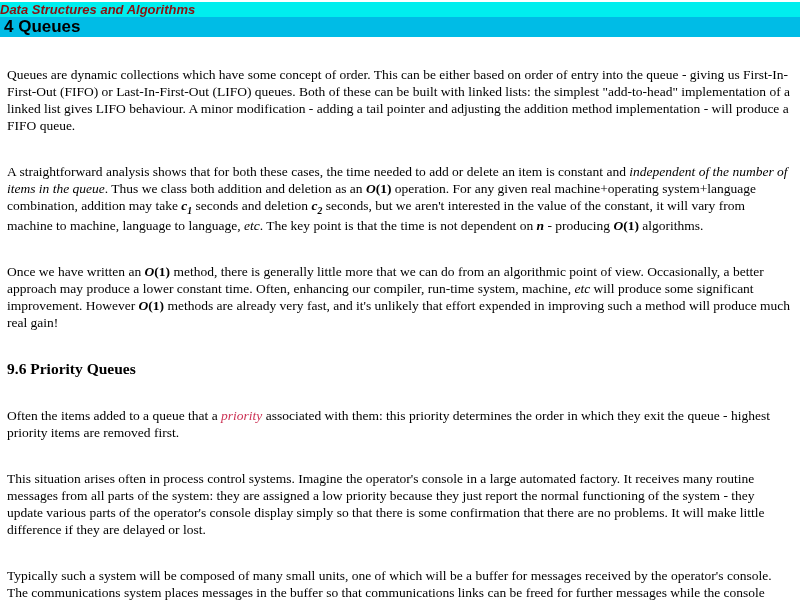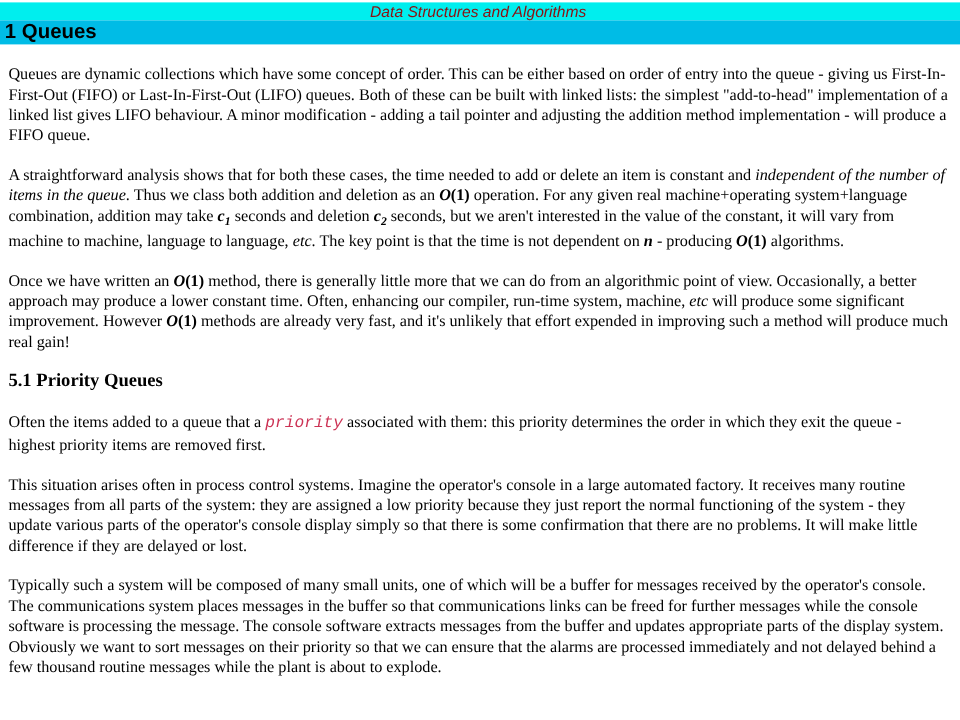--- a/index.html
+++ b/index.html
@@ -15,9 +15,9 @@
     background: var(--banner_bg);
     color: var(--banner_text);
     font-family: "Liberation Sans", sans-serif;
-    font-style: italic; font-weight: normal;
+    font-style: italic; font-weight: bold;
     font-size: 13px;
-    text-align: center;
+    text-align: left;
     padding-right: 3px;
   }
   .titlebar {

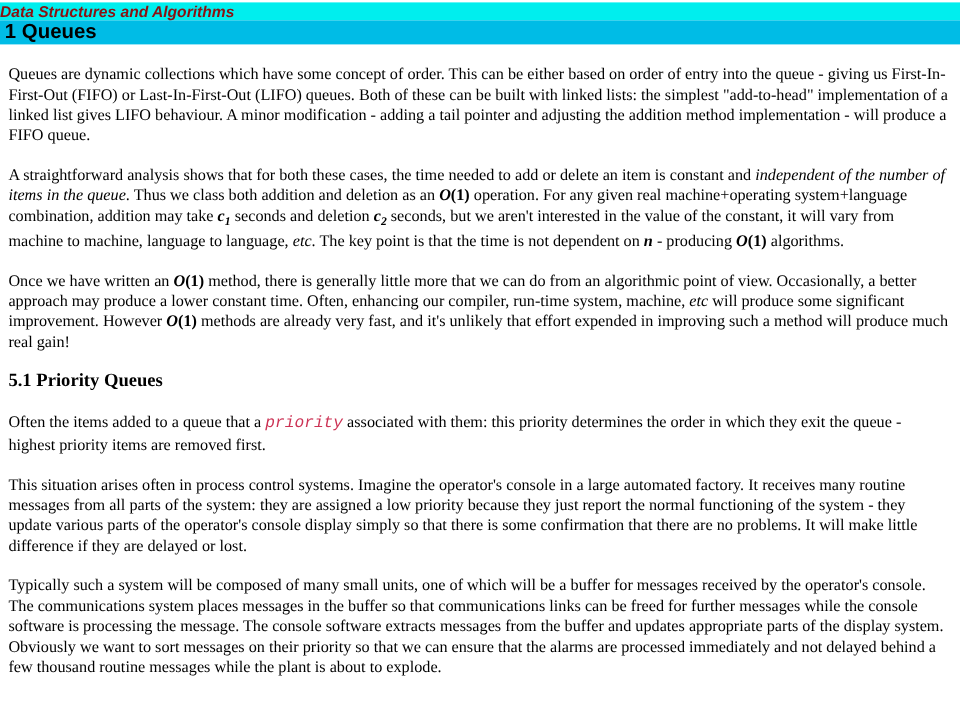--- a/index.html
+++ b/index.html
@@ -51,7 +51,7 @@
 <div class="banner">
   <span>Data Structures and Algorithms</span>
 </div>
-<h1 class="titlebar">1 Queues</h1>
+<h1 class="titlebar">4 Queues</h1>
 <div class="content">
     <p><span>Queues are dynamic collections which have some concept of order. This can be either based on order of entry into the queue - giving us First-In-First-Out (FIFO) or Last-In-First-Out (LIFO) queues. Both of these can be built with linked lists: the simplest "add-to-head" implementation of a linked list gives LIFO behaviour. A minor modification - adding a tail pointer and adjusting the addition method implementation - will produce a FIFO queue.</span></p>
     <p><span>A straightforward analysis shows that for both these cases, the time needed to add or delete an item is constant and </span><span class="i">independent of the number of items in the queue</span><span>. Thus we class both addition and deletion as an </span><span class="bi">O</span><span class="b">(1)</span><span> operation. For any given real machine+operating system+language combination, addition may take </span><span class="bi">c</span><span class="bisub">1</span><span> seconds and deletion </span><span class="bi">c</span><span class="bisub">2</span><span> seconds, but we aren't interested in the value of the constant, it will vary from machine to machine, language to language, </span><span class="i">etc</span><span>. The key point is that the time is not dependent on </span><span class="bi">n</span><span> - producing </span><span class="bi">O</span><span class="b">(1)</span><span> algorithms.</span></p>

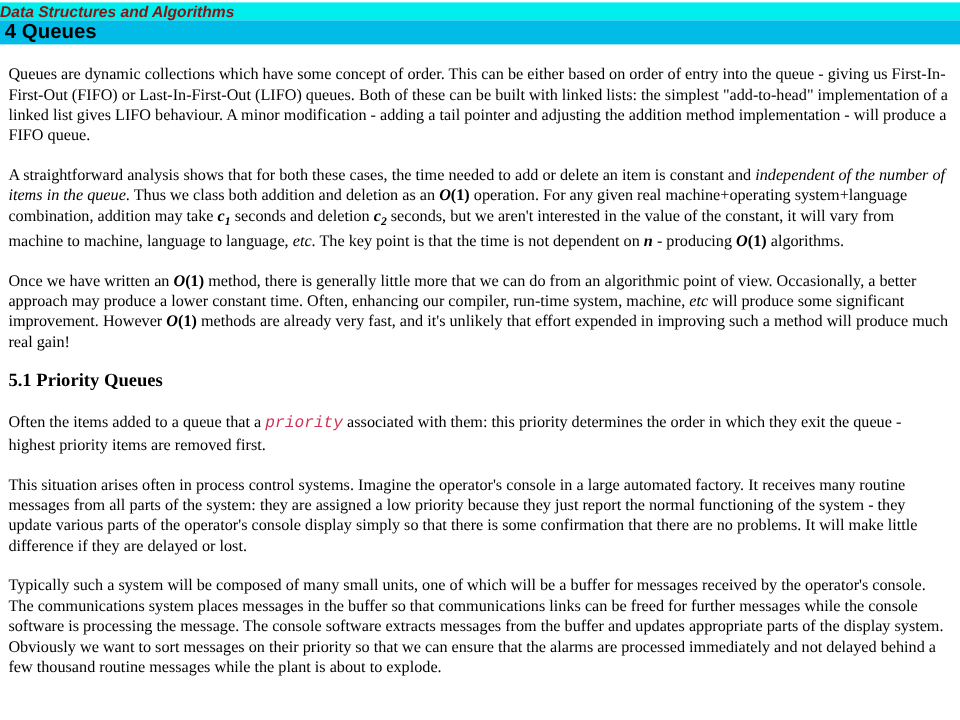--- a/index.html
+++ b/index.html
@@ -30,7 +30,7 @@
   }
   .content { padding: 0 7px; }
   .content p {
-    margin: 16px 0;
+    margin: 29px 0;
     line-height: 1.26;
   }
   .content h2 {

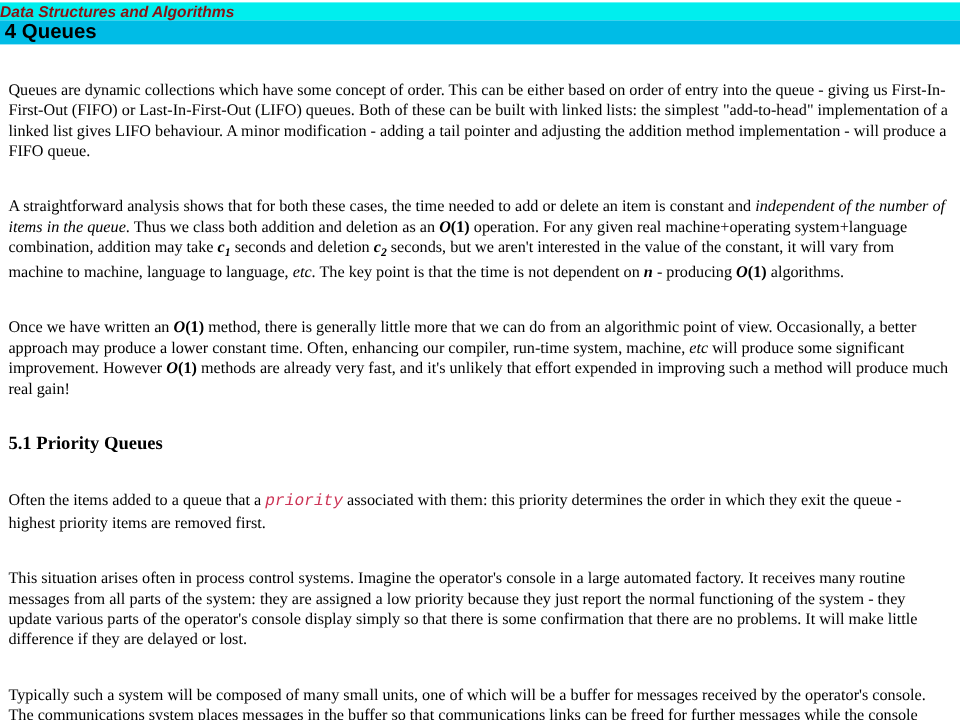--- a/index.html
+++ b/index.html
@@ -56,7 +56,7 @@
     <p><span>Queues are dynamic collections which have some concept of order. This can be either based on order of entry into the queue - giving us First-In-First-Out (FIFO) or Last-In-First-Out (LIFO) queues. Both of these can be built with linked lists: the simplest "add-to-head" implementation of a linked list gives LIFO behaviour. A minor modification - adding a tail pointer and adjusting the addition method implementation - will produce a FIFO queue.</span></p>
     <p><span>A straightforward analysis shows that for both these cases, the time needed to add or delete an item is constant and </span><span class="i">independent of the number of items in the queue</span><span>. Thus we class both addition and deletion as an </span><span class="bi">O</span><span class="b">(1)</span><span> operation. For any given real machine+operating system+language combination, addition may take </span><span class="bi">c</span><span class="bisub">1</span><span> seconds and deletion </span><span class="bi">c</span><span class="bisub">2</span><span> seconds, but we aren't interested in the value of the constant, it will vary from machine to machine, language to language, </span><span class="i">etc</span><span>. The key point is that the time is not dependent on </span><span class="bi">n</span><span> - producing </span><span class="bi">O</span><span class="b">(1)</span><span> algorithms.</span></p>
     <p><span>Once we have written an </span><span class="bi">O</span><span class="b">(1)</span><span> method, there is generally little more that we can do from an algorithmic point of view. Occasionally, a better approach may produce a lower constant time. Often, enhancing our compiler, run-time system, machine, </span><span class="i">etc</span><span> will produce some significant improvement. However </span><span class="bi">O</span><span class="b">(1)</span><span> methods are already very fast, and it's unlikely that effort expended in improving such a method will produce much real gain!</span></p>
-    <h2>5.1 Priority Queues</h2>
+    <h2>9.6 Priority Queues</h2>
     <p><span>Often the items added to a queue that a </span><span class="link-red">priority</span><span> associated with them: this priority determines the order in which they exit the queue - highest priority items are removed first.</span></p>
     <p><span>This situation arises often in process control systems. Imagine the operator's console in a large automated factory. It receives many routine messages from all parts of the system: they are assigned a low priority because they just report the normal functioning of the system - they update various parts of the operator's console display simply so that there is some confirmation that there are no problems. It will make little difference if they are delayed or lost.</span></p>
     <p><span>Typically such a system will be composed of many small units, one of which will be a buffer for messages received by the operator's console. The communications system places messages in the buffer so that communications links can be freed for further messages while the console software is processing the message. The console software extracts messages from the buffer and updates appropriate parts of the display system. Obviously we want to sort messages on their priority so that we can ensure that the alarms are processed immediately and not delayed behind a few thousand routine messages while the plant is about to explode.</span></p>

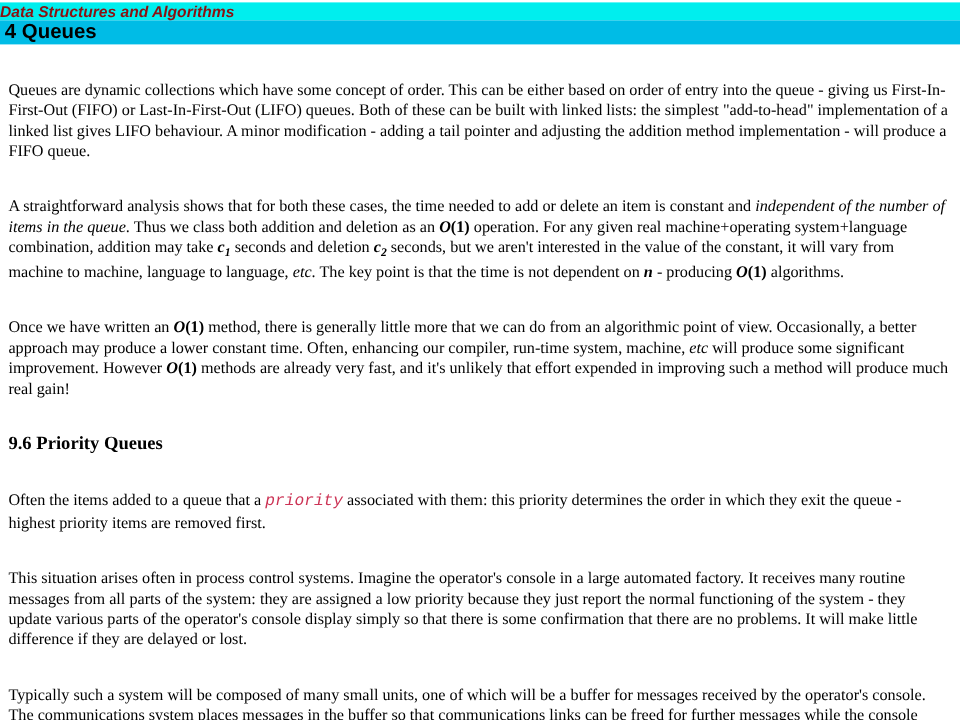--- a/index.html
+++ b/index.html
@@ -43,7 +43,7 @@
   .b  { font-weight: bold; }
   .bi { font-weight: bold; font-style: italic; }
   .bisub { font-weight: bold; font-style: italic; vertical-align: sub; font-size: 0.72em; }
-  .link-red     { color: var(--priority_link); font-style: italic; cursor: pointer; font-family: Liberation Mono, monospace; }
+  .link-red     { color: var(--priority_link); font-style: italic; cursor: pointer; }
 </style>
 </head>
 <body>

